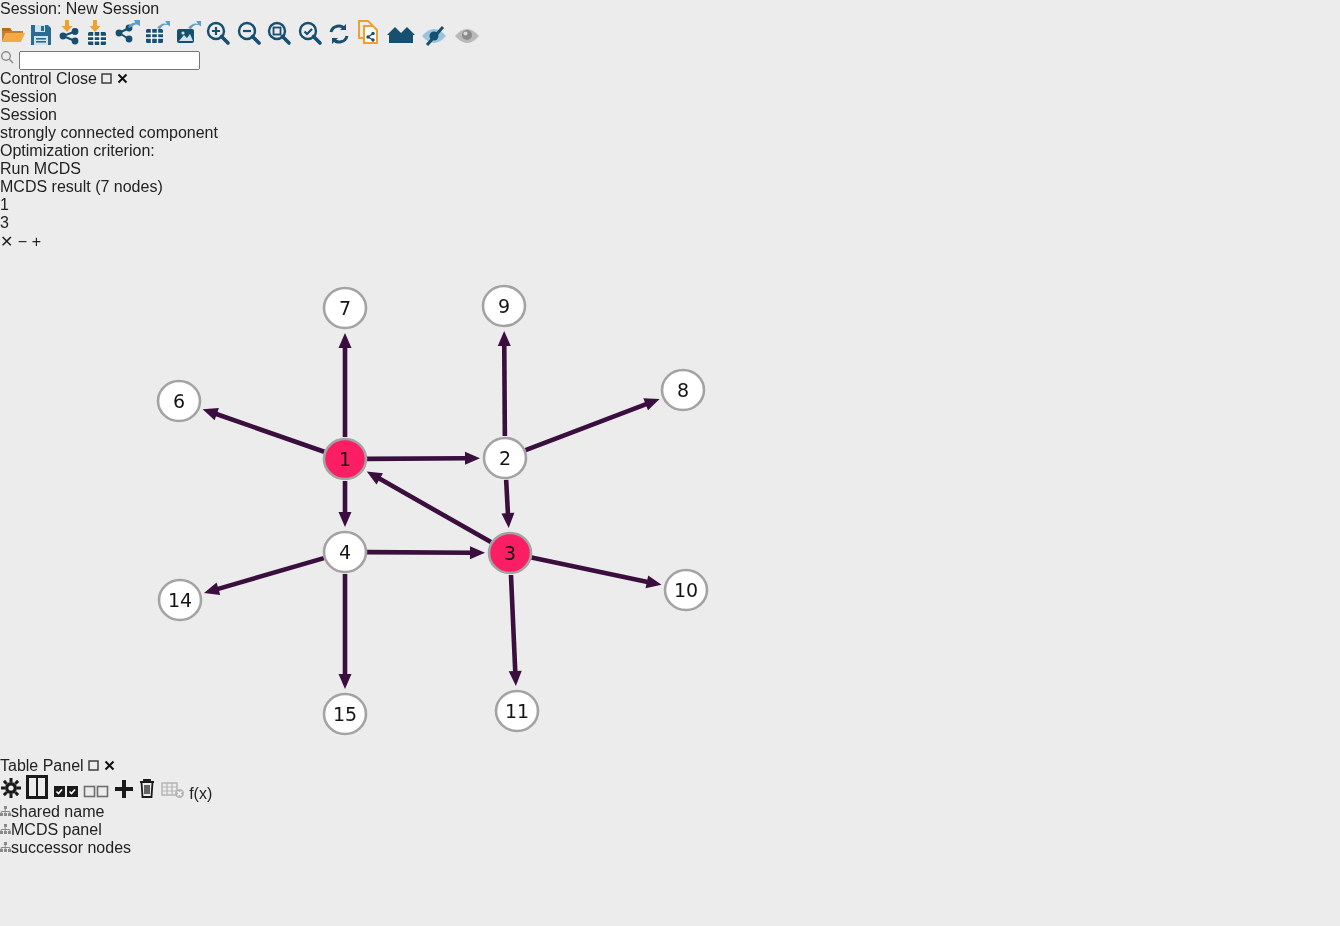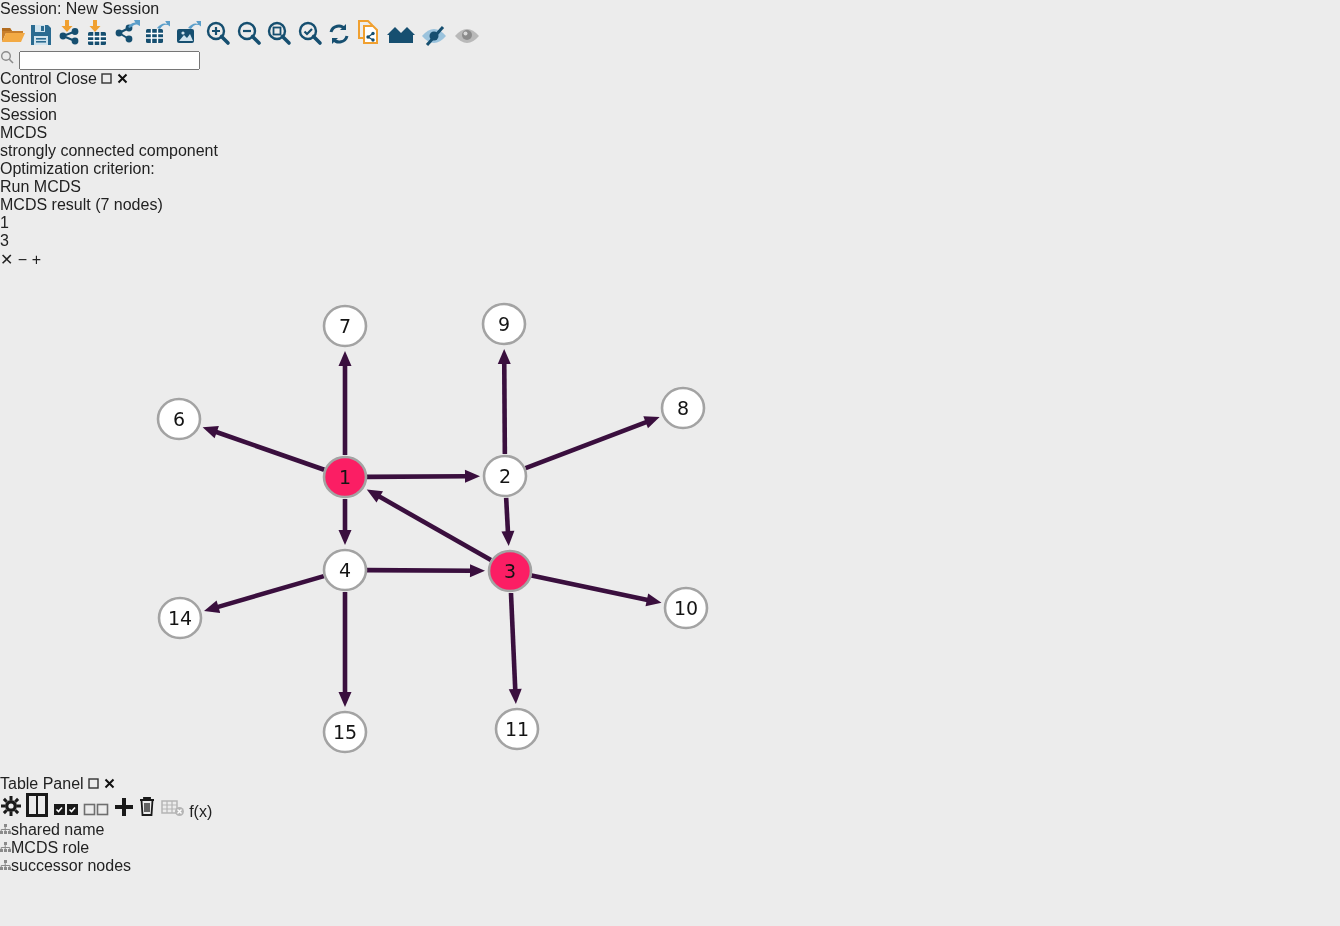--- a/index.html
+++ b/index.html
@@ -269,7 +269,6 @@
       <div class="tabgroup" id="cp-tabgroup">
         <div class="tab">Session</div>
         <div class="tab">Session</div>
-        <div class="tab active">MCDS</div>
       </div>
     </div>
   <div id="cp-box">

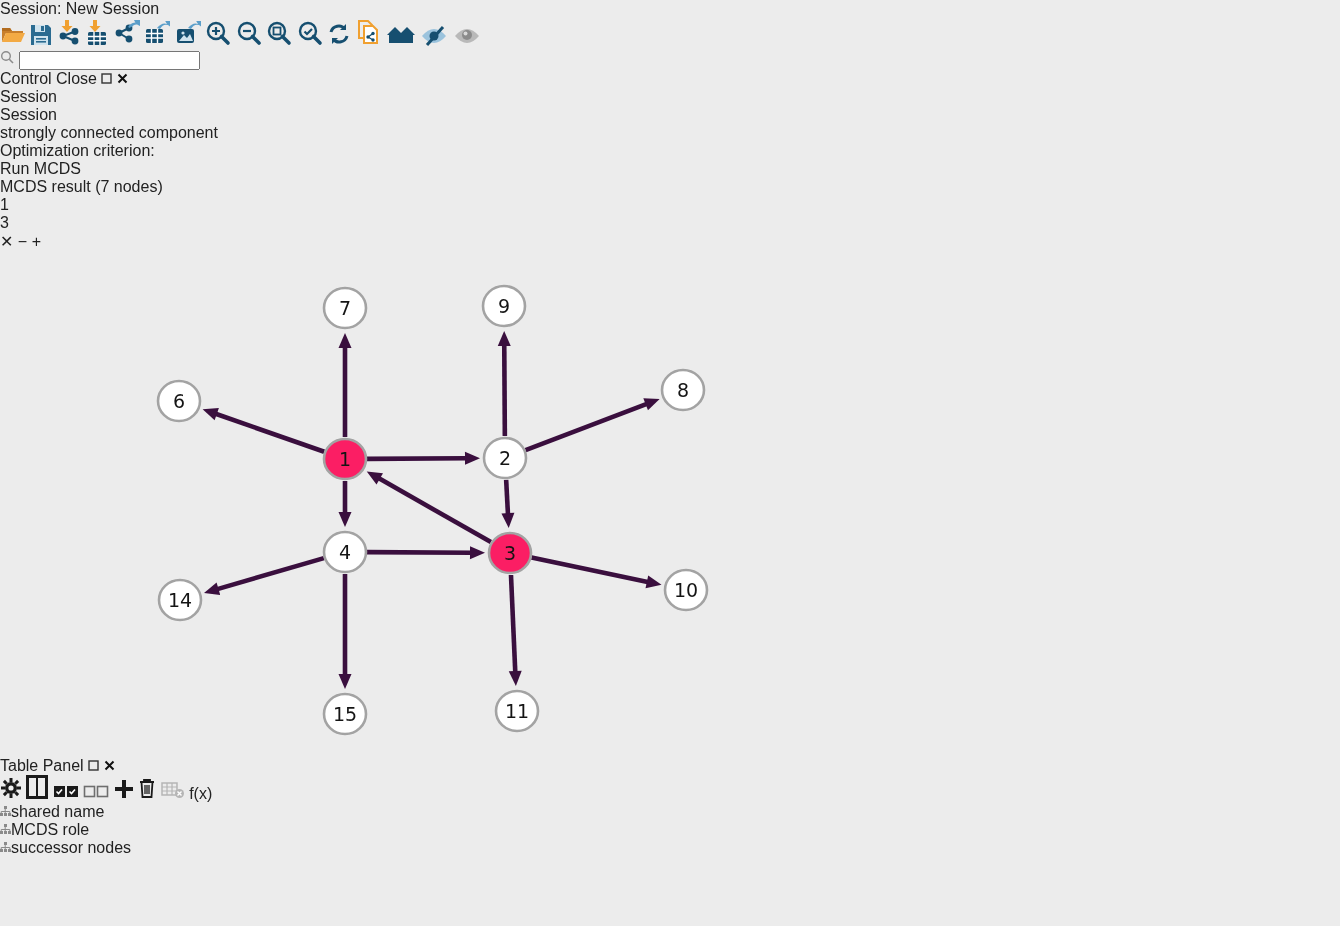--- a/index.html
+++ b/index.html
@@ -498,7 +498,7 @@
                 <rect x="8" y="7" width="3" height="3"></rect>
                 <path d="M5.2 3v2.5M1.2 7V5.5h8.6V7M5.2 5.5V7" stroke="#8a8a8a" stroke-width="1" fill="none"></path>
               </g>
-            </svg><span class="th-label">MCDS role</span></div>
+            </svg><span class="th-label">MCDS panel</span></div>
           <div class="th" style="width: 160px;"><svg class="tree-ic" width="11" height="11" viewBox="0 0 11 11">
               <g fill="#8a8a8a">
                 <rect x="4" y="0" width="3" height="3"></rect>

